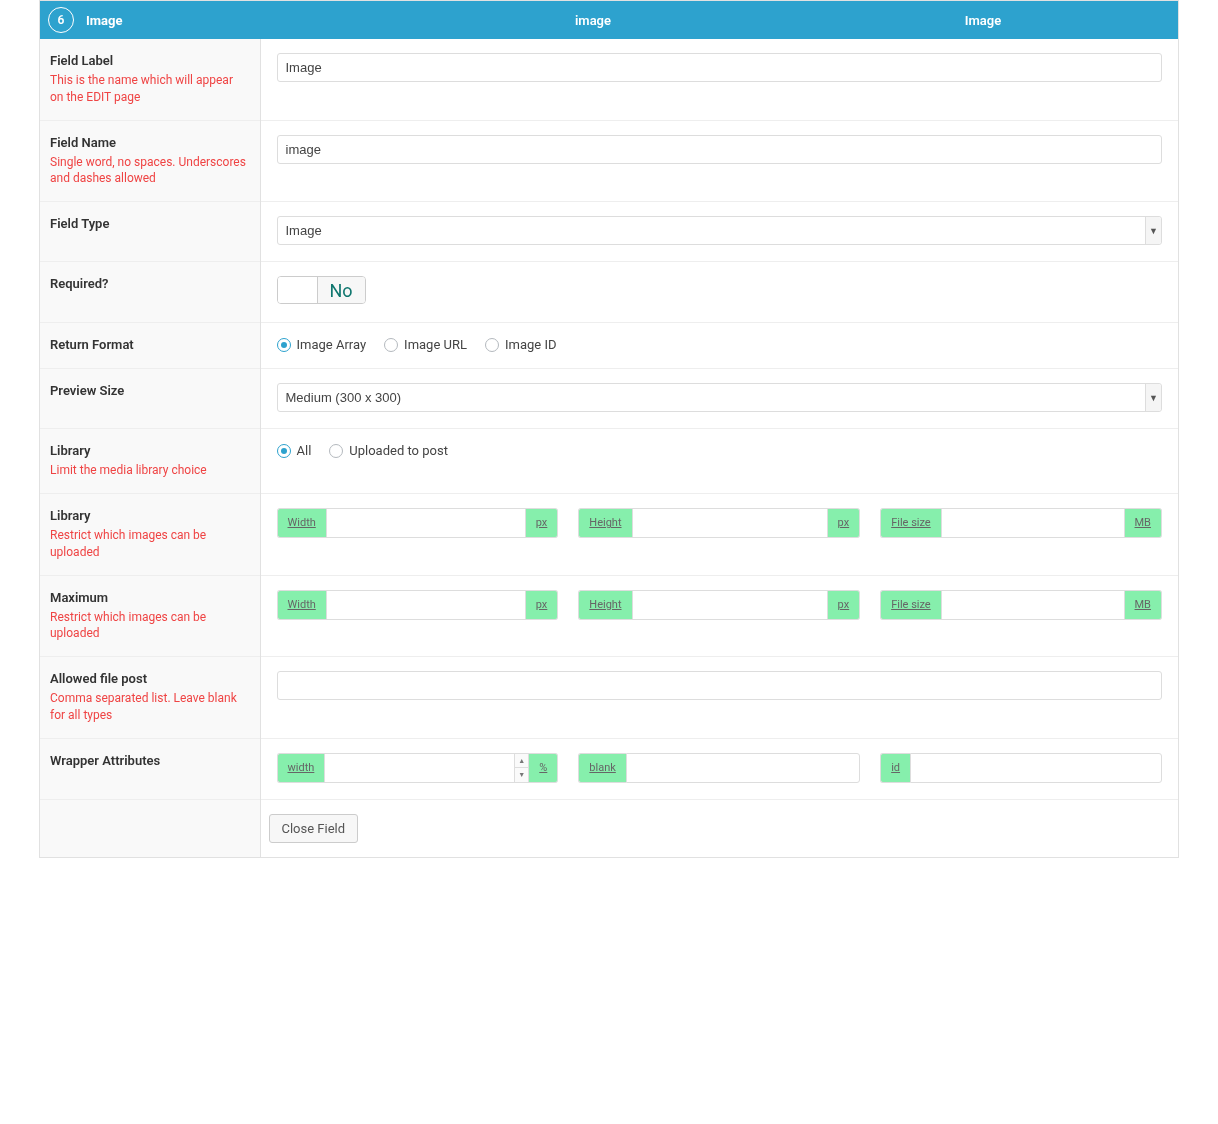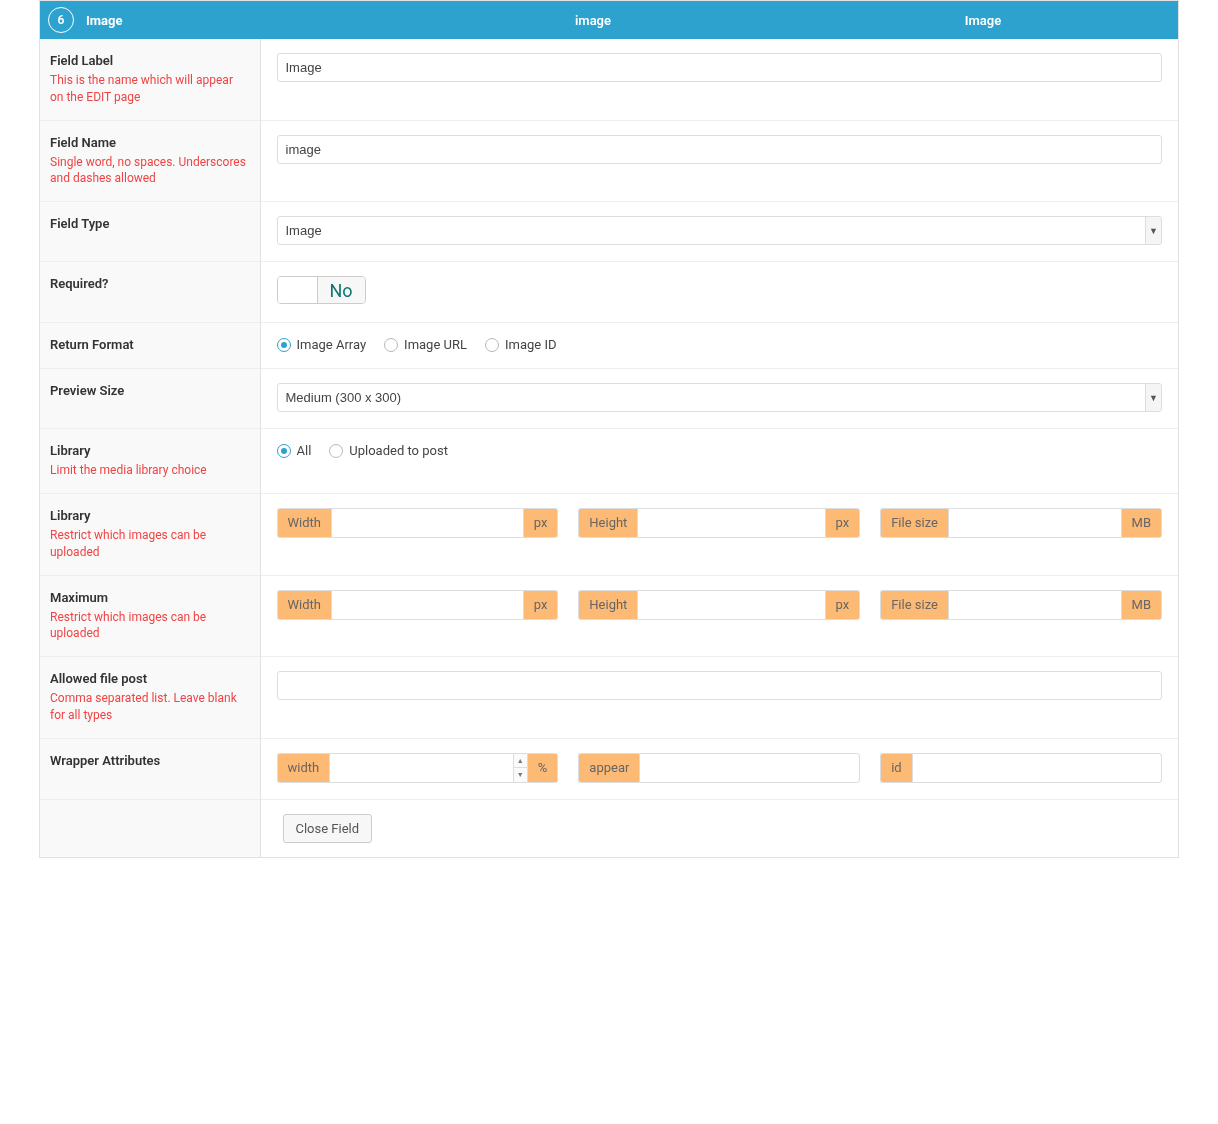--- a/index.html
+++ b/index.html
@@ -39,7 +39,7 @@
 
   .tri { display:flex; gap:20px; }
   .tri .group { flex:1; display:flex; }
-  .addon, .suffix { background:#fdba74; border:1px solid #ddd; color:#666; font-size:13px; display:flex; align-items:center; padding:0 10px; height:30px; }
+  .addon, .suffix { background:#86efac; border:1px solid #ddd; color:#666; font-size:11px; display:flex; align-items:center; padding:0 10px; height:30px;text-decoration:underline; }
   .tri input[type=text] { border-radius:0; height:30px; }
   .tri .addon { border-right:none; border-top-left-radius:3px; border-bottom-left-radius:3px; }
   .tri .suffix { border-left:none; border-top-right-radius:3px; border-bottom-right-radius:3px; }

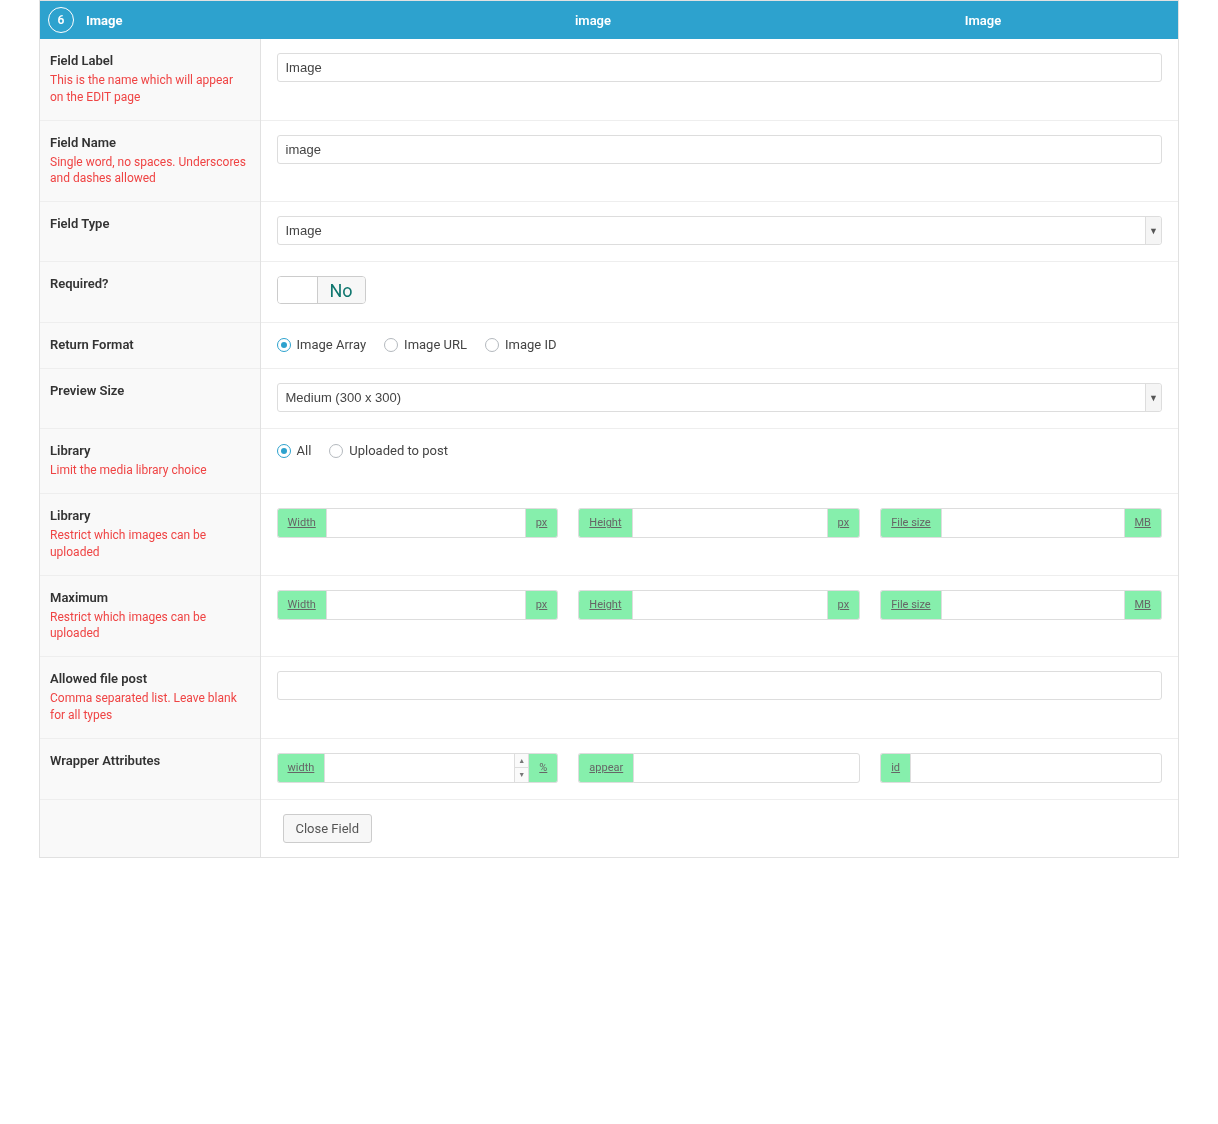--- a/index.html
+++ b/index.html
@@ -258,7 +258,7 @@
             <span class="suffix">%</span>
           </div>
           <div class="grp">
-            <span class="addon">appear</span>
+            <span class="addon">blank</span>
             <input type="text" style="border-top-right-radius: 3px; border-bottom-right-radius: 3px;">
           </div>
           <div class="grp">

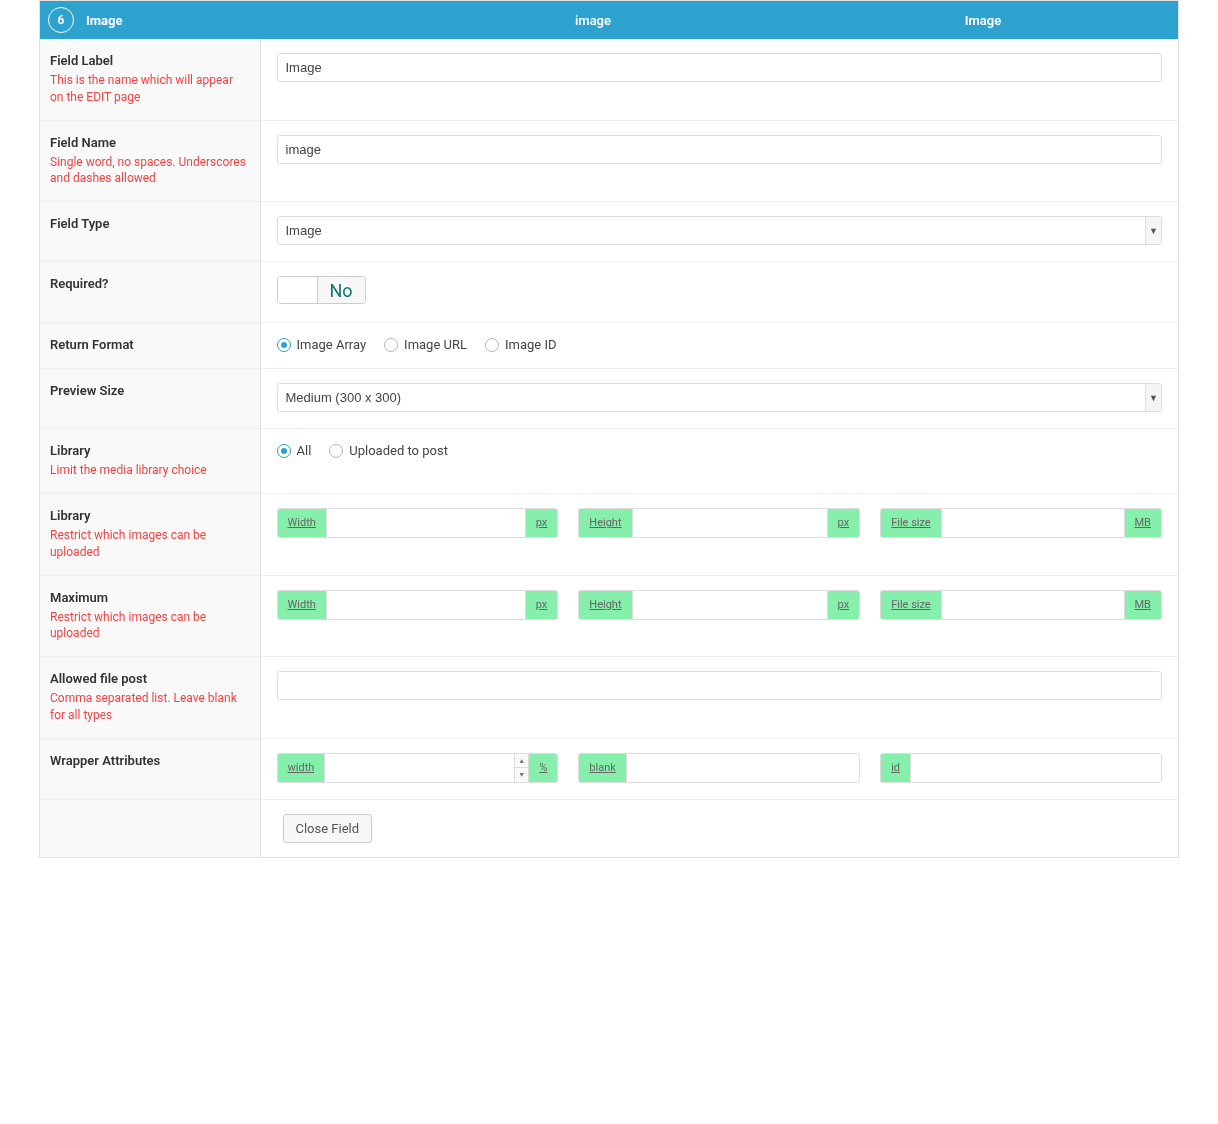--- a/index.html
+++ b/index.html
@@ -57,7 +57,7 @@
   .wrapattr .spinbtns span { flex:1; font-size:7px; display:flex; align-items:center; justify-content:center; color:#777; border-left:1px solid #ddd; background:#fafafa; }
   .wrapattr .spinbtns span:first-child { border-bottom:1px solid #ddd; }
 
-  .footer-row td.input { padding:14px 22px; }
+  .footer-row td.input { padding:14px 8px; }
   .btn { display:inline-block; border:1px solid #ccc; border-radius:3px; padding:6px 12px; background:#f7f7f7; color:#555; font-size:13px; cursor:pointer; }
 </style>
 </head>

